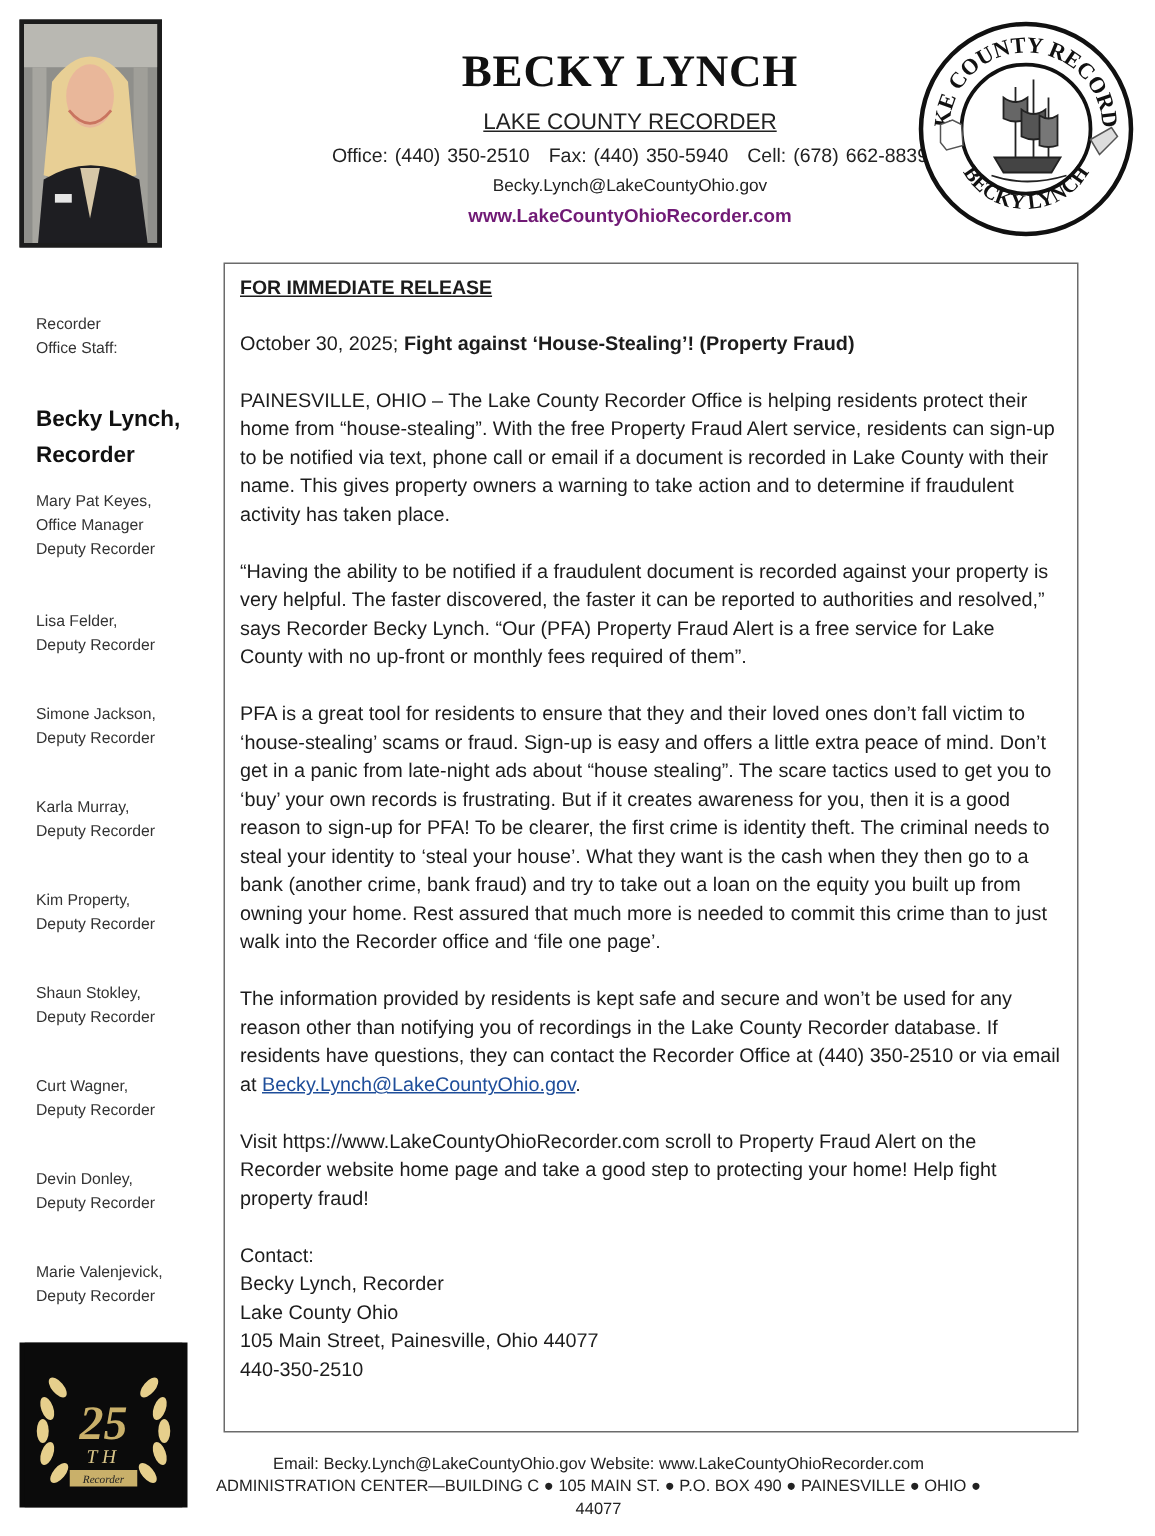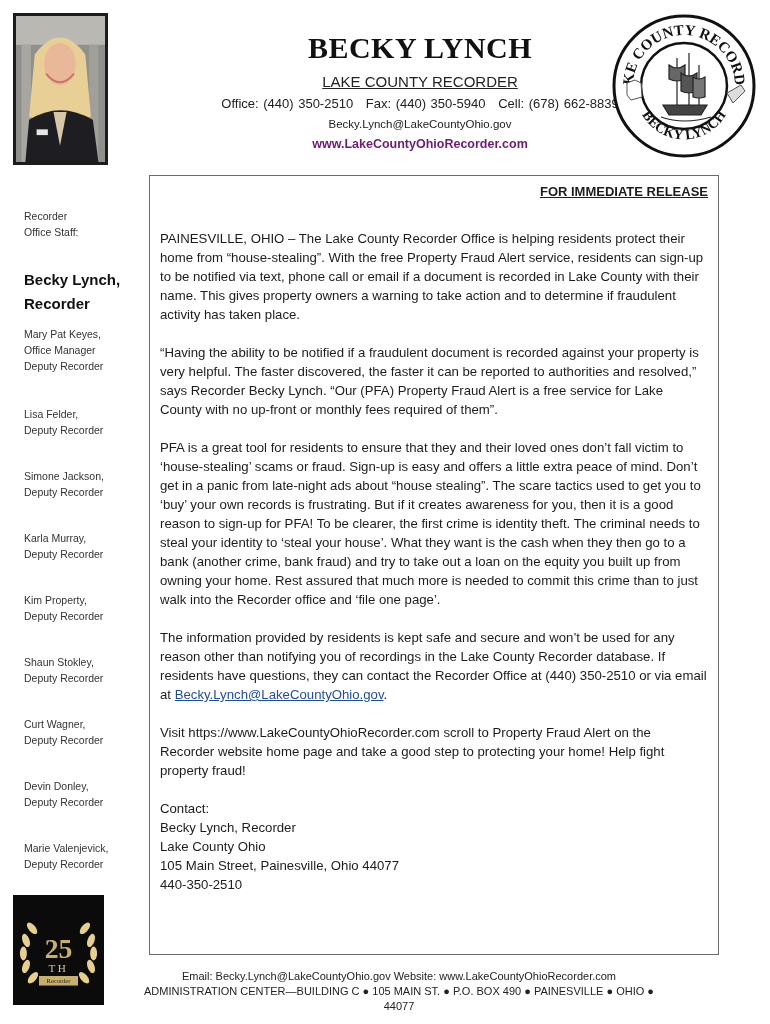--- a/index.html
+++ b/index.html
@@ -27,7 +27,7 @@
   .badge svg { display: block; width: 100%; height: 100%; }
 
   .release-box { position: absolute; left: 149px; top: 175px; width: 570px; height: 780px; box-sizing: border-box; border: 1.5px solid #6b6b6b; padding: 6px 10px 0 10px; font-size: 13.2px; line-height: 19px; color: #1c1c1c; }
-  .release-box .title { text-align: right; font-weight: bold; text-decoration: underline; font-size: 13px; margin-bottom: 28px; }
+  .release-box .title { text-align: left; font-weight: bold; text-decoration: underline; font-size: 13px; margin-bottom: 18px; }
   .release-box .dateline { margin-bottom: 19px; }
   .release-box .dateline b { font-weight: bold; }
   .release-box p { margin: 0 0 19px 0; }

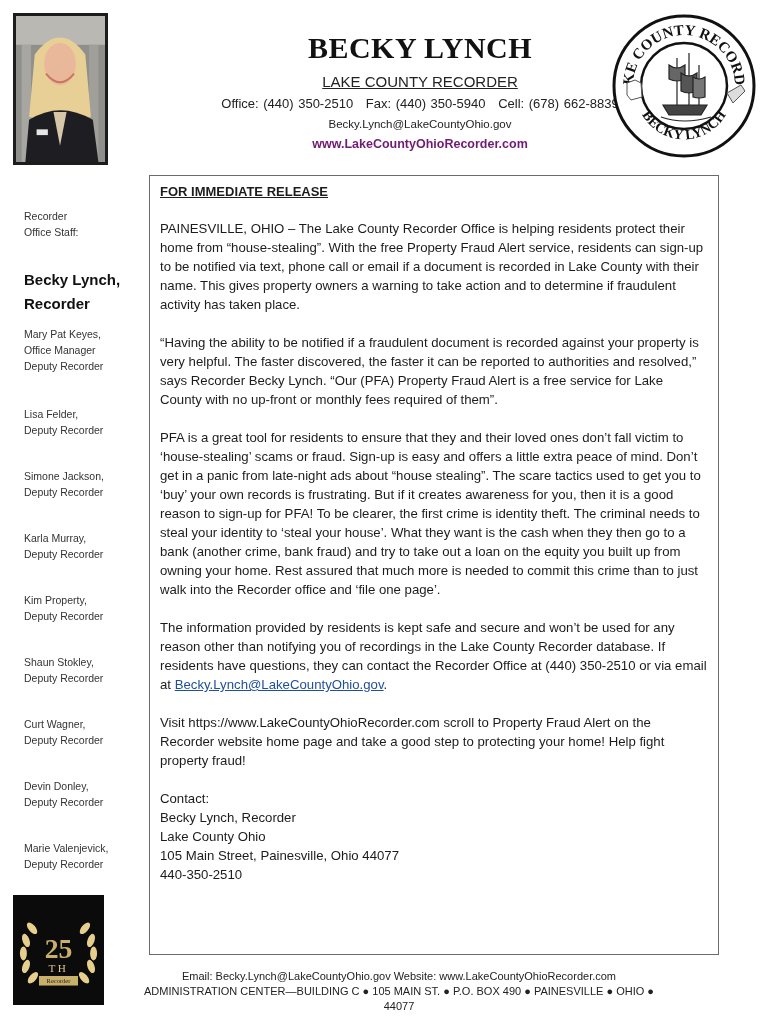--- a/index.html
+++ b/index.html
@@ -165,6 +165,10 @@
 
 <div class="release-box">
   <div class="title">FOR IMMEDIATE RELEASE</div>
+  <div class="dateline">
+    <span>October 30, 2025;</span>
+    <b>Fight against ‘House-Stealing’!  (Property Fraud)</b>
+  </div>
   <p>PAINESVILLE, OHIO – The Lake County Recorder Office is helping residents protect their home from “house-stealing”. With the free Property Fraud Alert service, residents can sign-up to be notified via text, phone call or email if a document is recorded in Lake County with their name. This gives property owners a warning to take action and to determine if fraudulent activity has taken place.</p>
   <p>“Having the ability to be notified if a fraudulent document is recorded against your property is very helpful. The faster discovered, the faster it can be reported to authorities and resolved,” says Recorder Becky Lynch. “Our (PFA) Property Fraud Alert is a free service for Lake County with no up-front or monthly fees required of them”.</p>
   <p>PFA is a great tool for residents to ensure that they and their loved ones don’t fall victim to ‘house-stealing’ scams or fraud.  Sign-up is easy and offers a little extra peace of mind.  Don’t get in a panic from late-night ads about “house stealing”. The scare tactics used to get you to ‘buy’ your own records is frustrating.  But if it creates awareness for you, then it is a good reason to sign-up for PFA! To be clearer, the first crime is identity theft.  The criminal needs to steal your identity to ‘steal your house’.  What they want is the cash when they then go to a bank (another crime, bank fraud) and try to take out a loan on the equity you built up from owning your home.  Rest assured that much more is needed to commit this crime than to just walk into the Recorder office and ‘file one page’.</p>

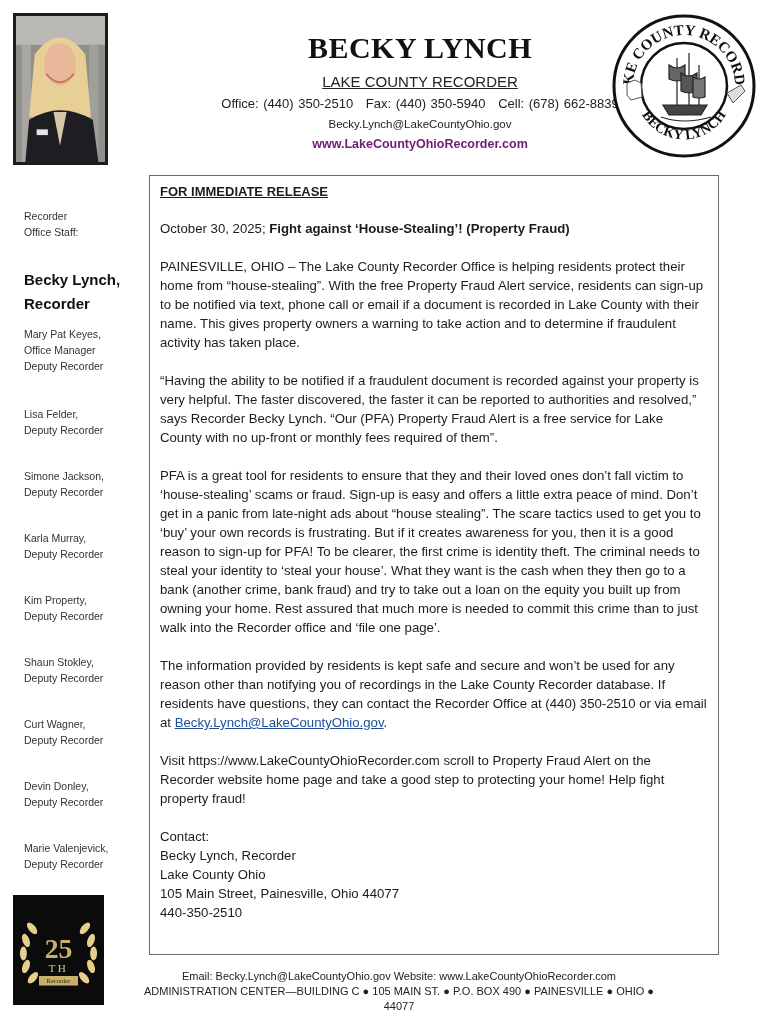--- a/index.html
+++ b/index.html
@@ -23,7 +23,7 @@
   .sidebar .recorder { font-size: 15px; font-weight: bold; color: #111; line-height: 24px; margin-bottom: 10px; margin-top: 28px; }
   .sidebar .staff { margin-bottom: 30px; }
 
-  .badge { position: absolute; left: 13px; top: 895px; width: 91px; height: 110px; background: #0b0b0b; }
+  .badge { position: absolute; left: 13px; top: 895px; width: 112px; height: 110px; background: #0b0b0b; font-style: italic; }
   .badge svg { display: block; width: 100%; height: 100%; }
 
   .release-box { position: absolute; left: 149px; top: 175px; width: 570px; height: 780px; box-sizing: border-box; border: 1.5px solid #6b6b6b; padding: 6px 10px 0 10px; font-size: 13.2px; line-height: 19px; color: #1c1c1c; }

